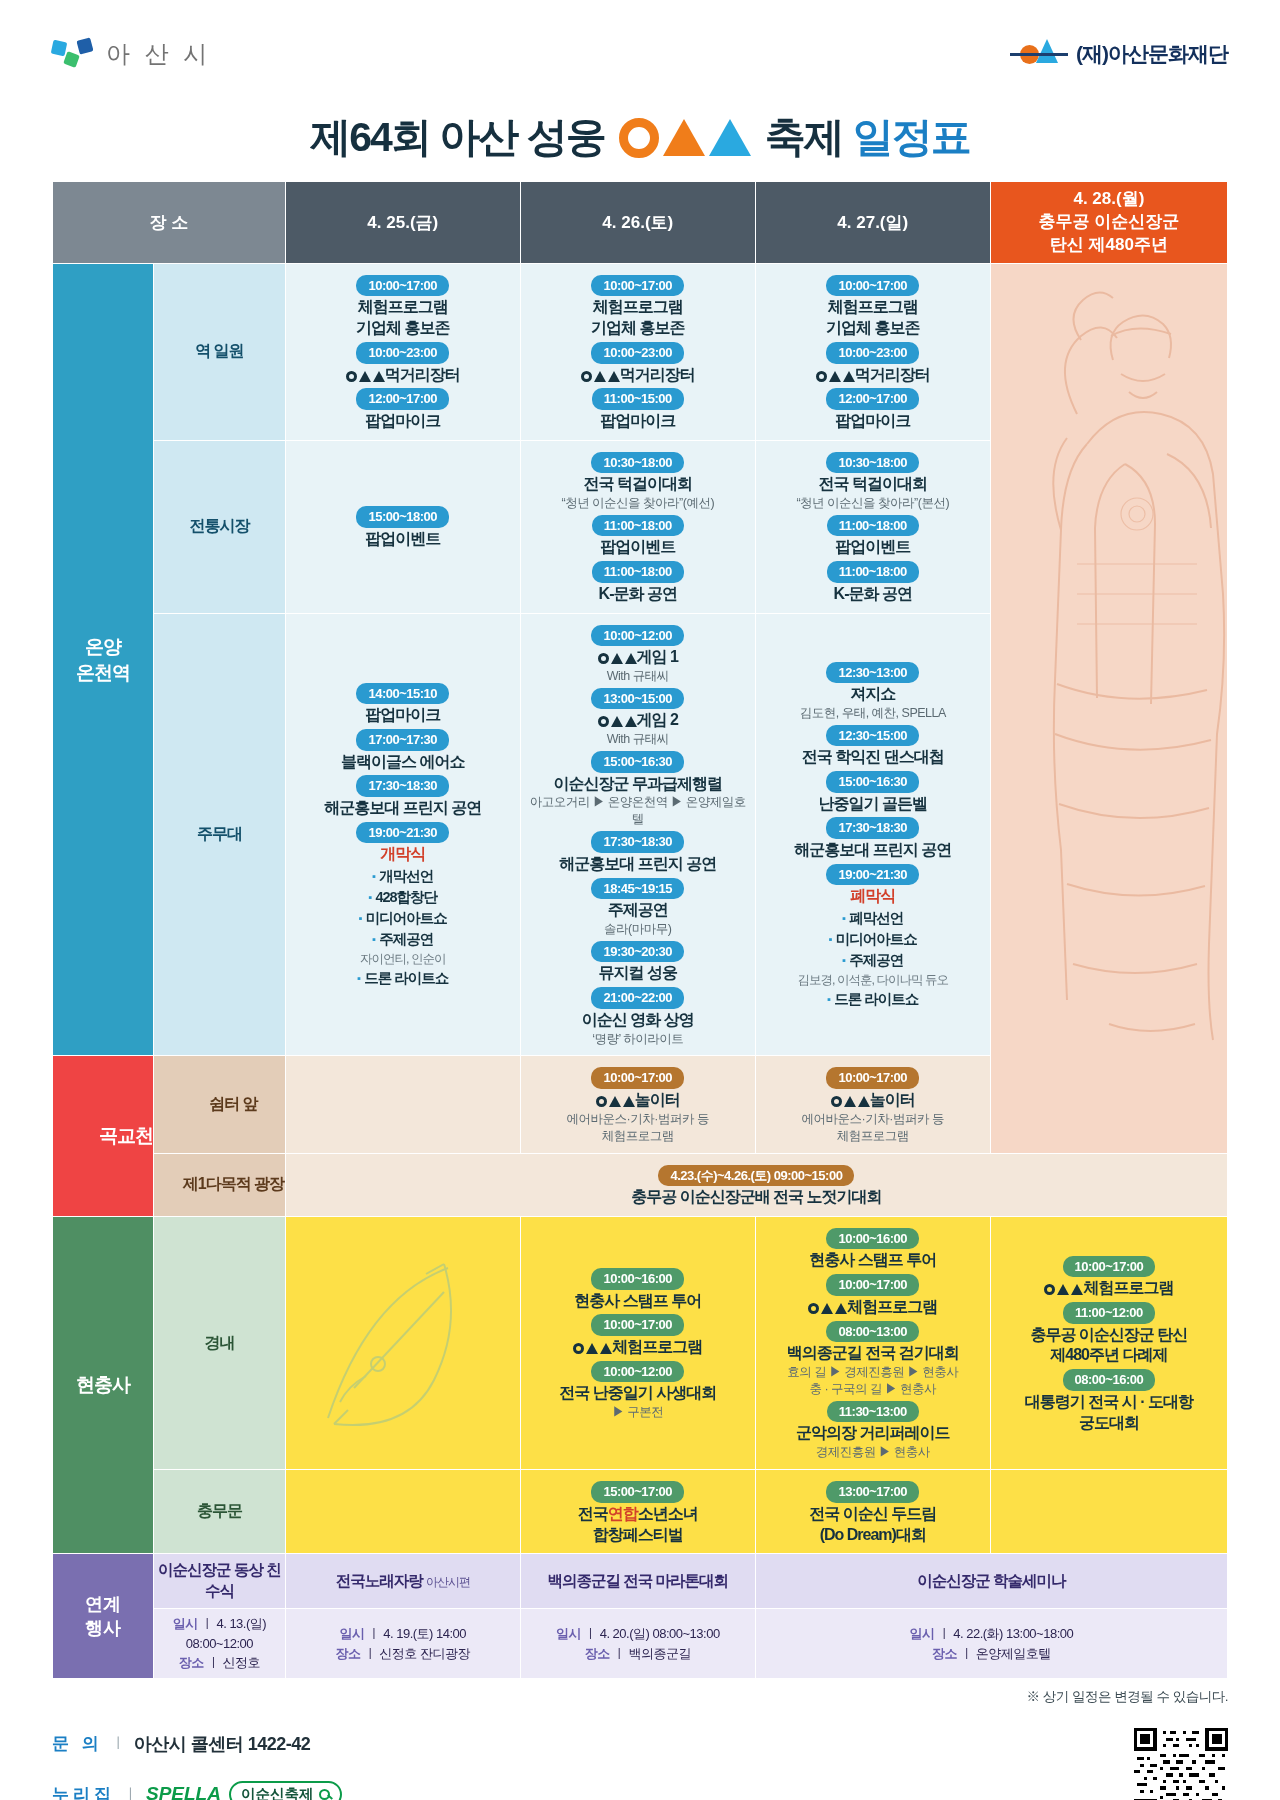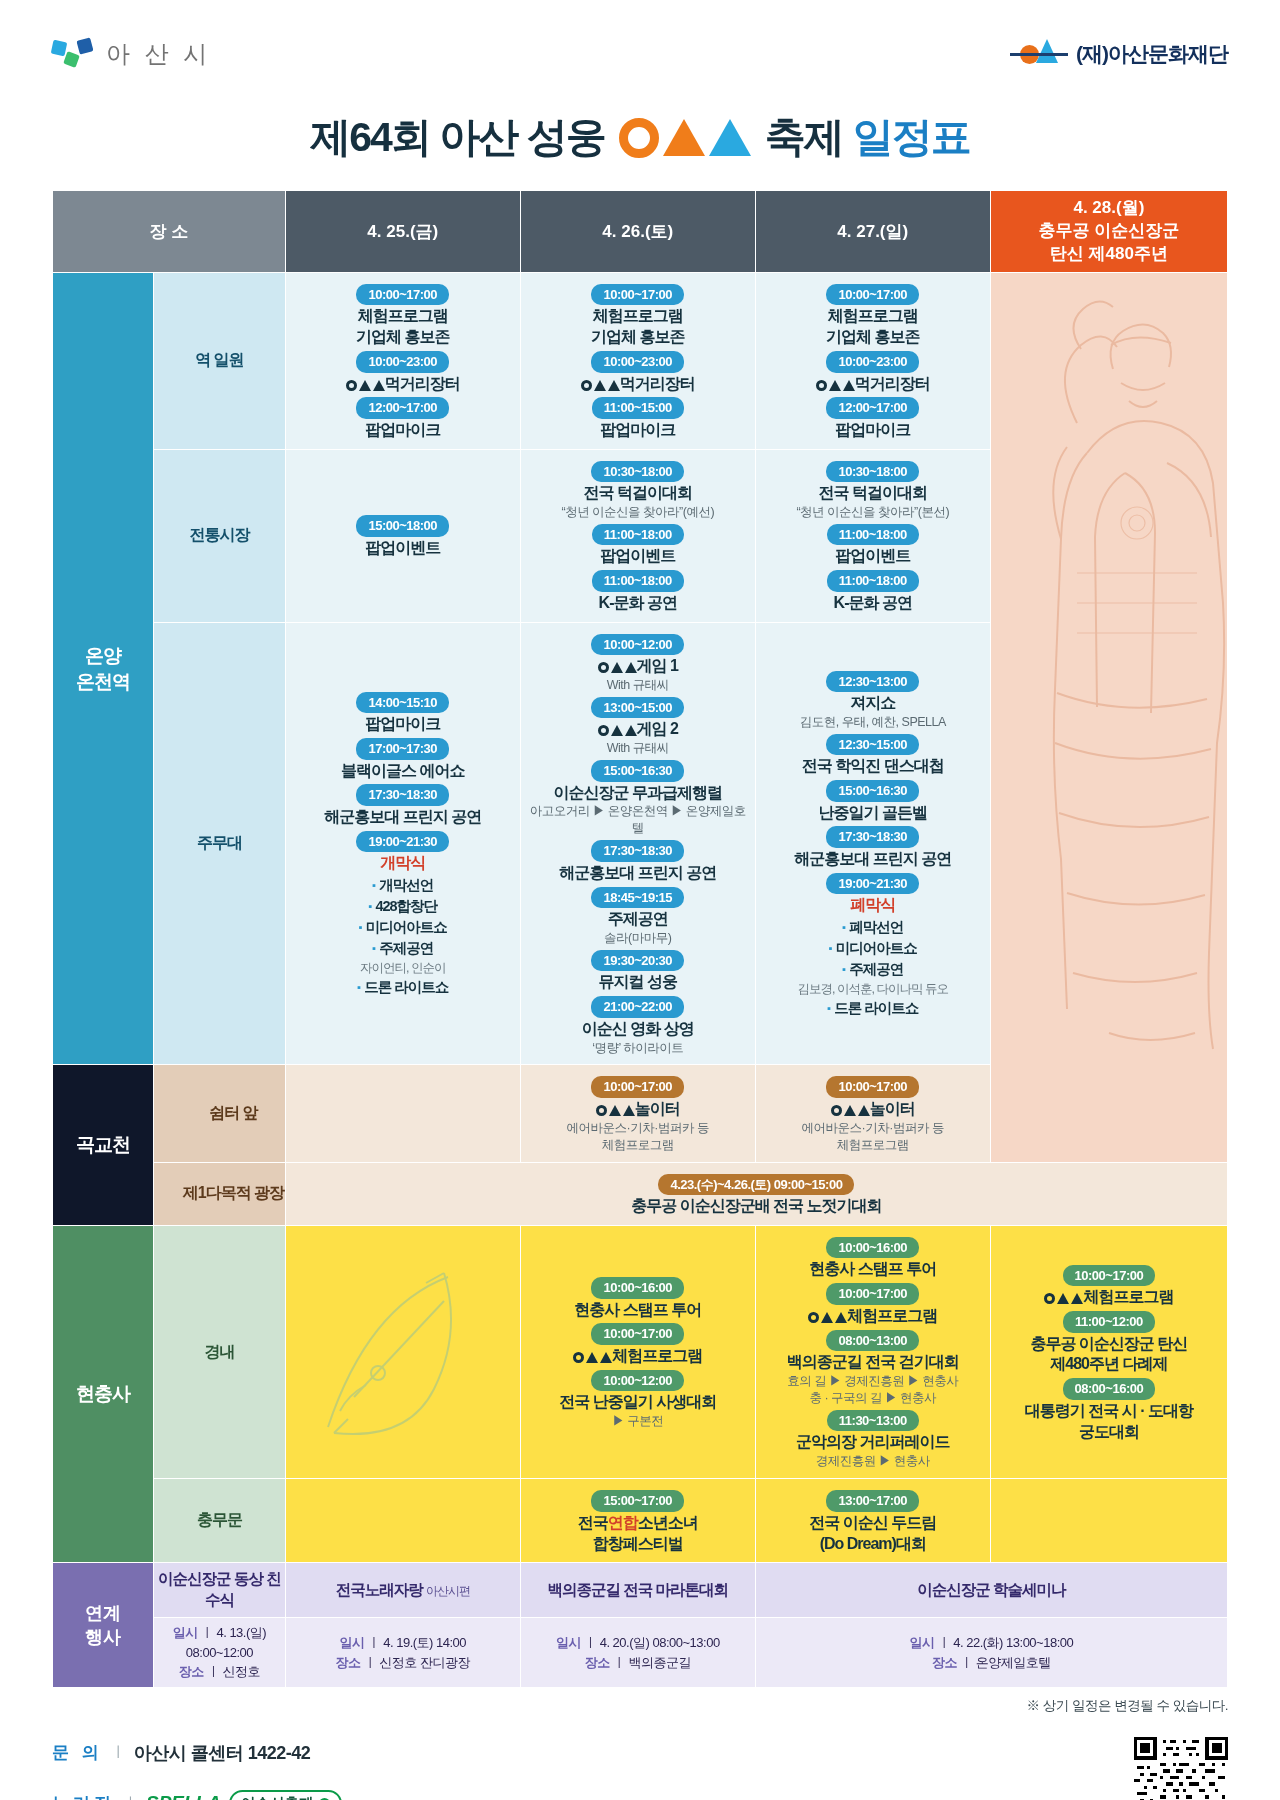--- a/index.html
+++ b/index.html
@@ -30,7 +30,7 @@
   .logo-right .txt { font-size:21px; font-weight:bold; color:#13305c; letter-spacing:-1px;}
 
   
-  .title-row { display:flex; align-items:center; justify-content:center; gap:10px; margin-top:2px; margin-bottom:25px;}
+  .title-row { display:flex; align-items:center; justify-content:center; gap:10px; margin-top:2px; margin-bottom:16px;}
   .t-dark { font-size:41px; font-weight:bold; color:#16303f; letter-spacing:-2px;}
   .t-shapes { display:flex; align-items:center; gap:4px; margin:0 4px;}
   .sh-o { width:40px;height:40px;border-radius:50%;border:9px solid #f07d1a;}

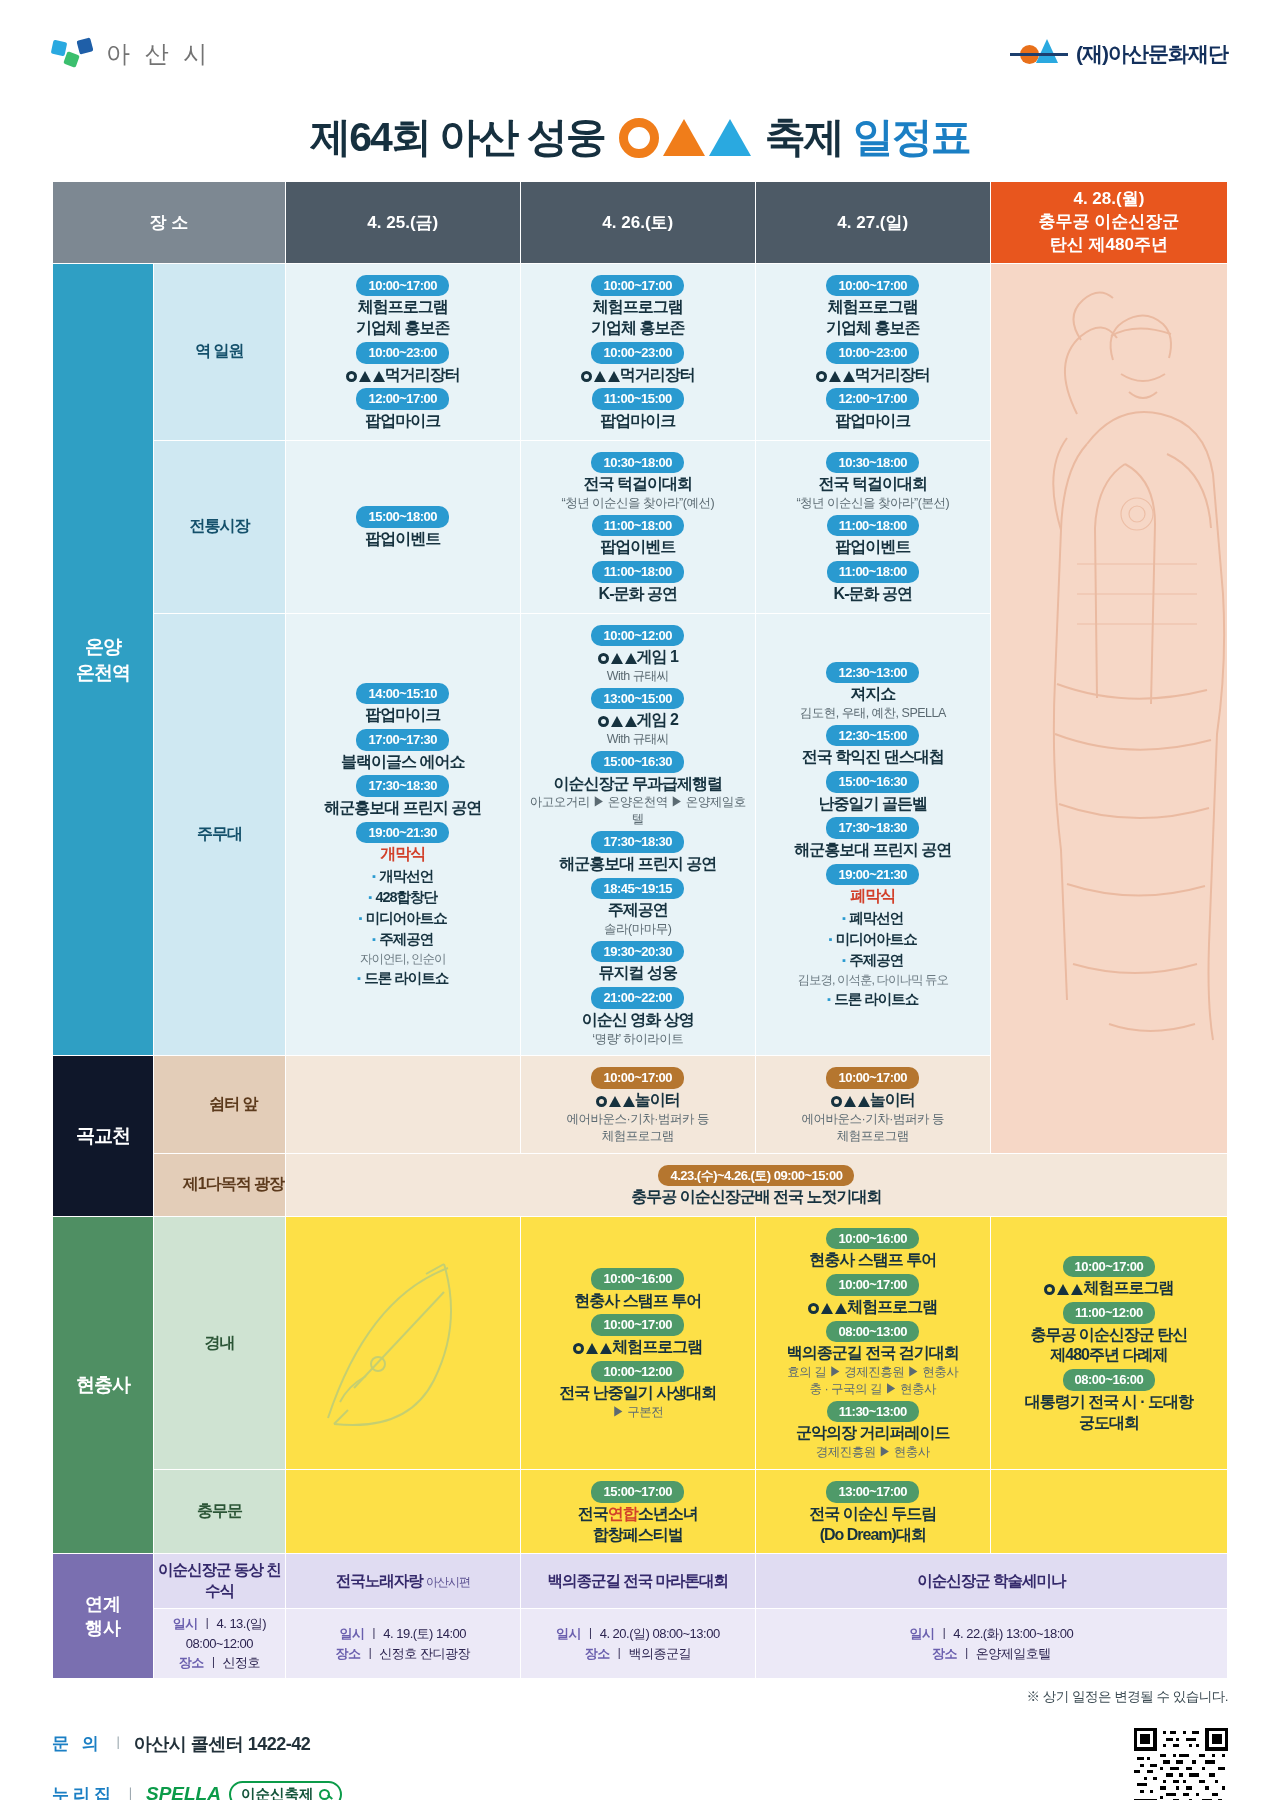--- a/index.html
+++ b/index.html
@@ -51,7 +51,7 @@
 
   .venue { color:#fff; font-weight:bold; font-size:19px; text-align:center; letter-spacing:-1px;}
   .v-onyang { background:#2f9fc4; }
-  .v-gokgyo { background:#0f172a; }
+  .v-gokgyo { background:#ef4444;text-align:right; }
   .v-hyeon  { background:#4f8f63; }
   .v-link   { background:#7a6fb0; color:#fff; font-weight:bold; font-size:18px; text-align:center;}
 

